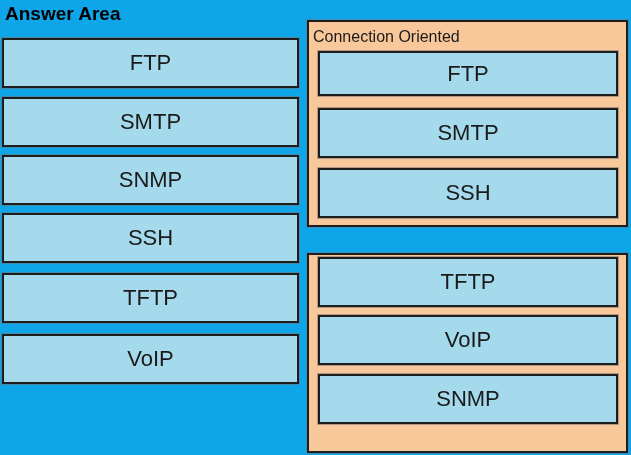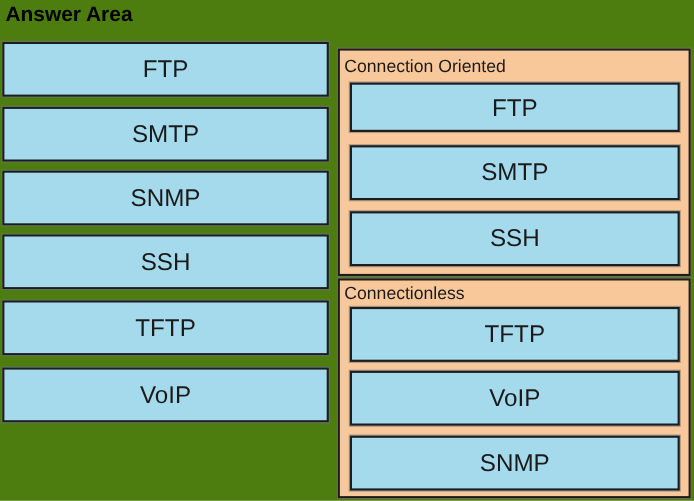--- a/index.html
+++ b/index.html
@@ -14,7 +14,7 @@
   .canvas{
     position:relative;
     width:631px;height:455px;
-    background:#4d7c0f;
+    background:#0ea5e9;
     overflow:hidden;
   }
   .page-title{

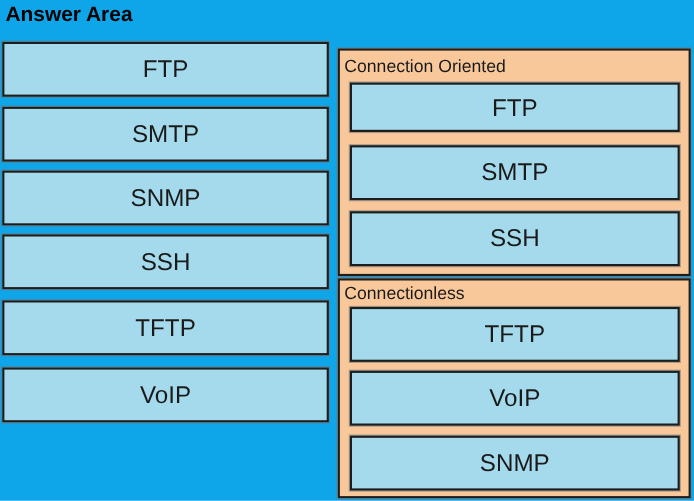--- a/index.html
+++ b/index.html
@@ -48,7 +48,7 @@
     border:2px solid var(--border);
     box-shadow:0 0 0 1px rgba(115,115,115,0.45);
   }
-  .cat-0{top:44px;height:207px;}
+  .cat-0{top:20px;height:207px;}
   .cat-1{top:253px;height:200px;}
   .cat-label{
     color:var(--text);

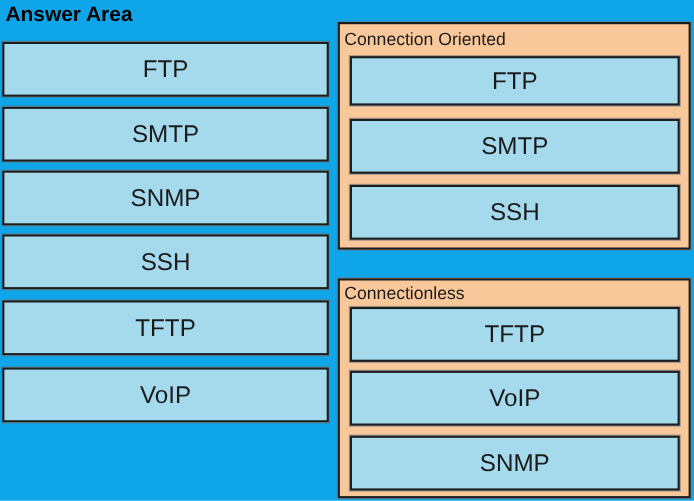--- a/index.html
+++ b/index.html
@@ -91,7 +91,6 @@
   </div>
 
   <div class="category cat-1">
-    <div class="cat-label">Connectionless</div>
     <div class="cat-items">
 
     <div class="item">TFTP</div>

